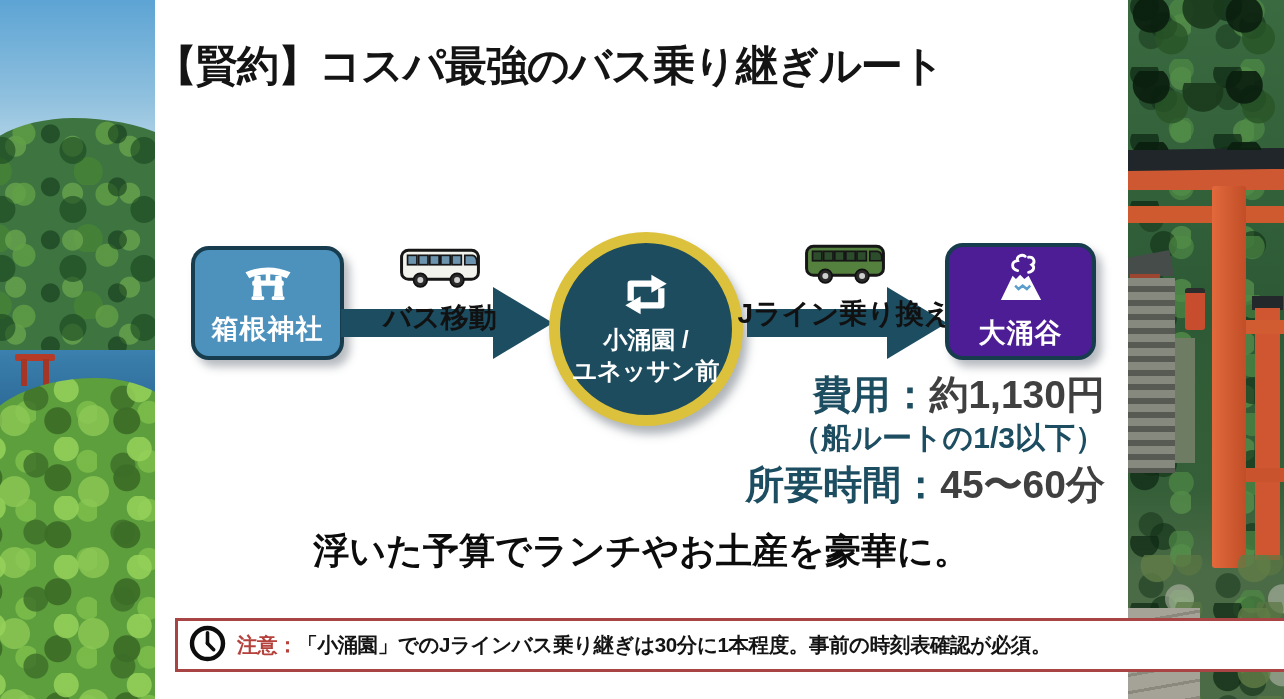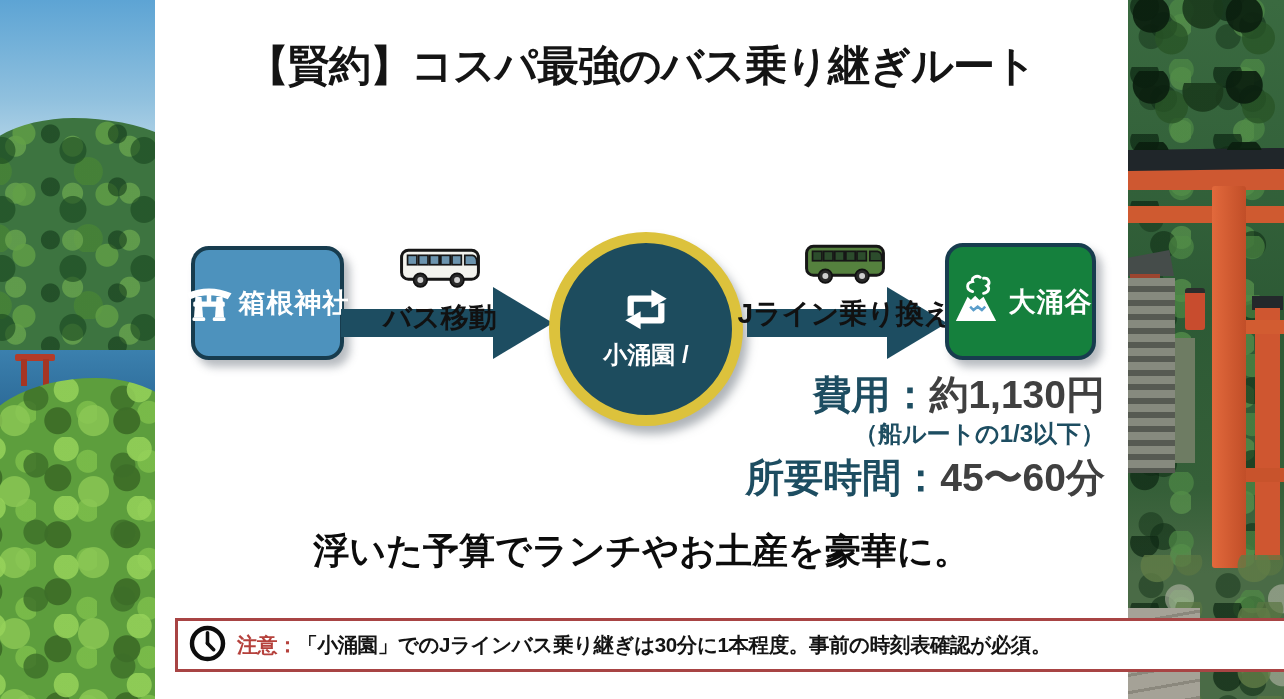--- a/index.html
+++ b/index.html
@@ -76,7 +76,7 @@
 
   
   .panel { position:absolute; left:155px; top:0; width:973px; height:699px; background:#ffffff; }
-  .title { position:absolute; left:0; top:38px; width:100%; text-align:center;
+  .title { position:absolute; left:0; top:38px; width:100%; text-align:left;
     font-size:42px; font-weight:800; color:#141414; letter-spacing:-1px; white-space:nowrap; }
 
   .node { position:absolute; display:flex; flex-direction:row; align-items:center; justify-content:center;

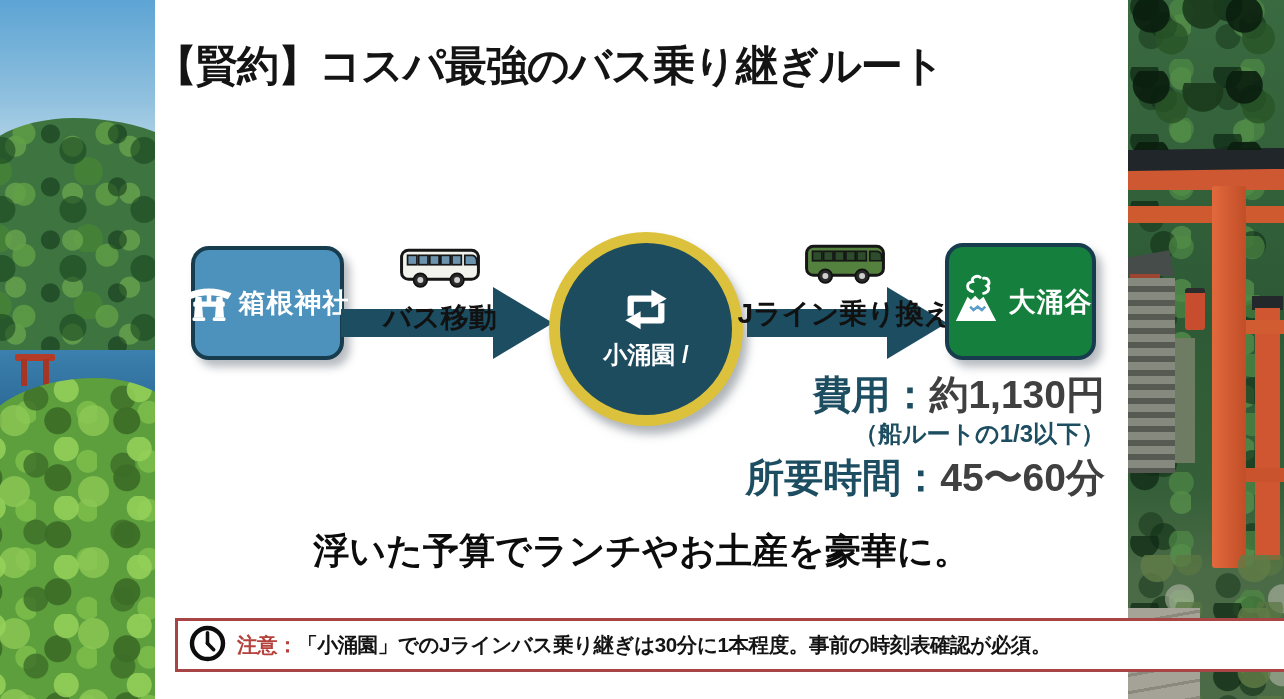--- a/index.html
+++ b/index.html
@@ -79,7 +79,7 @@
   .title { position:absolute; left:0; top:38px; width:100%; text-align:left;
     font-size:42px; font-weight:800; color:#141414; letter-spacing:-1px; white-space:nowrap; }
 
-  .node { position:absolute; display:flex; flex-direction:row; align-items:center; justify-content:center;
+  .node { position:absolute; display:flex; flex-direction:column; align-items:center; justify-content:center;
     gap:6px; background:#4d92bd; border:4px solid #173c4e; border-radius:18px;
     box-shadow:6px 7px 9px rgba(95,105,115,.45); color:#fff; }
   .node-start { left:36px; top:246px; width:153px; height:114px; }

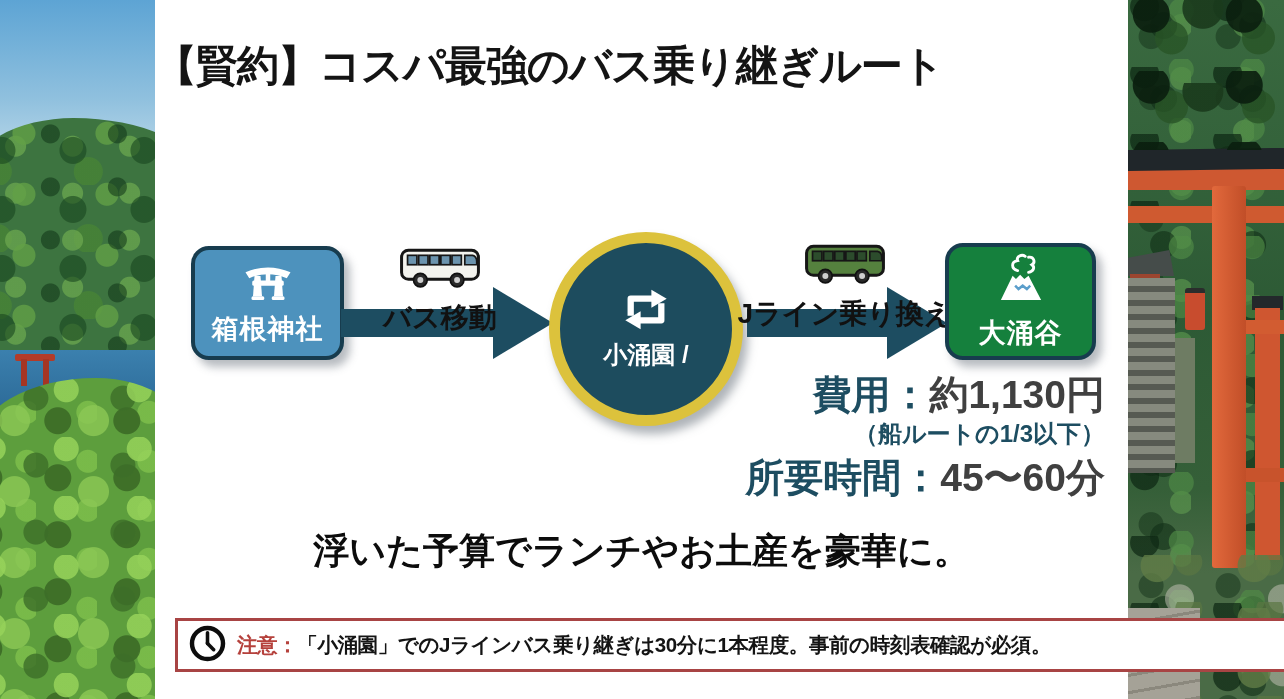--- a/index.html
+++ b/index.html
@@ -83,7 +83,7 @@
     gap:6px; background:#4d92bd; border:4px solid #173c4e; border-radius:18px;
     box-shadow:6px 7px 9px rgba(95,105,115,.45); color:#fff; }
   .node-start { left:36px; top:246px; width:153px; height:114px; }
-  .node-end { left:790px; top:243px; width:151px; height:117px; background:#15803d; }
+  .node-end { left:790px; top:243px; width:151px; height:117px; background:#4c1d95; }
   .node-label { font-size:27px; font-weight:800; letter-spacing:1px; white-space:nowrap; }
 
   .flow-arrow { position:absolute; }

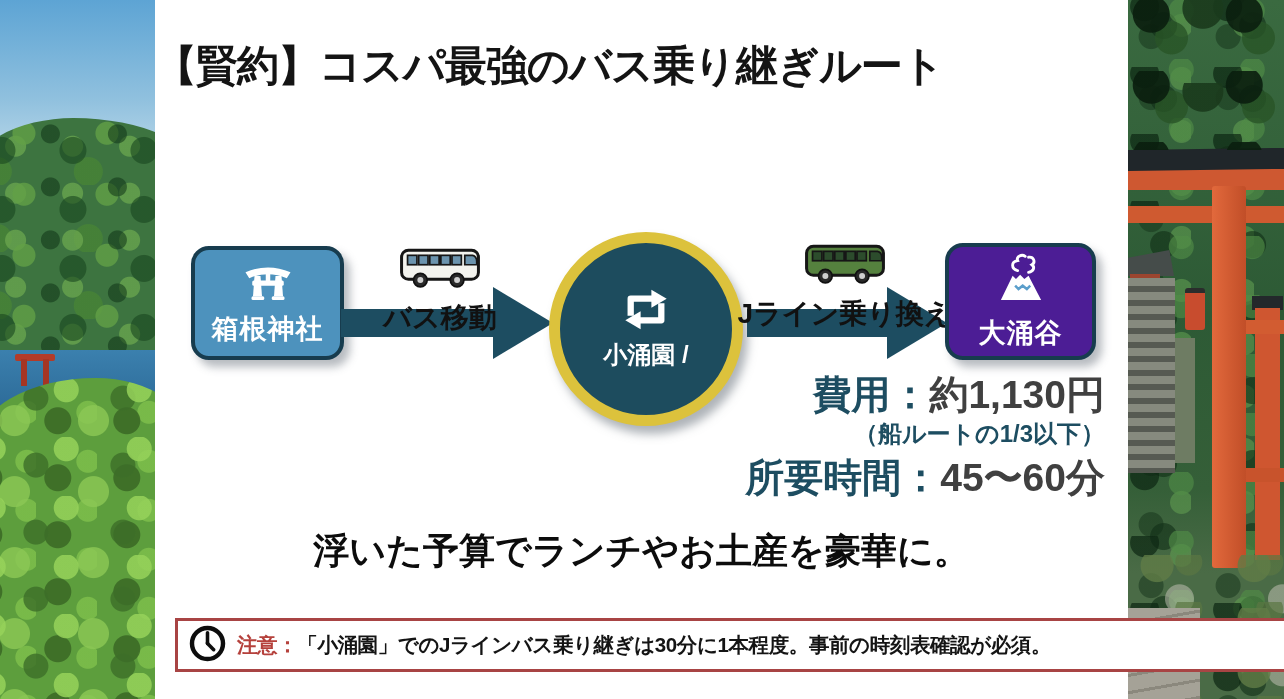--- a/index.html
+++ b/index.html
@@ -205,6 +205,7 @@
         </svg>
       </span>
       <span class="hub-label">小涌園 /</span>
+      <span class="hub-label" style="margin-top:-4px">ユネッサン前</span>
     </div>
 
     <svg class="flow-arrow arrow-2" width="200" height="76" viewBox="0 0 200 76">

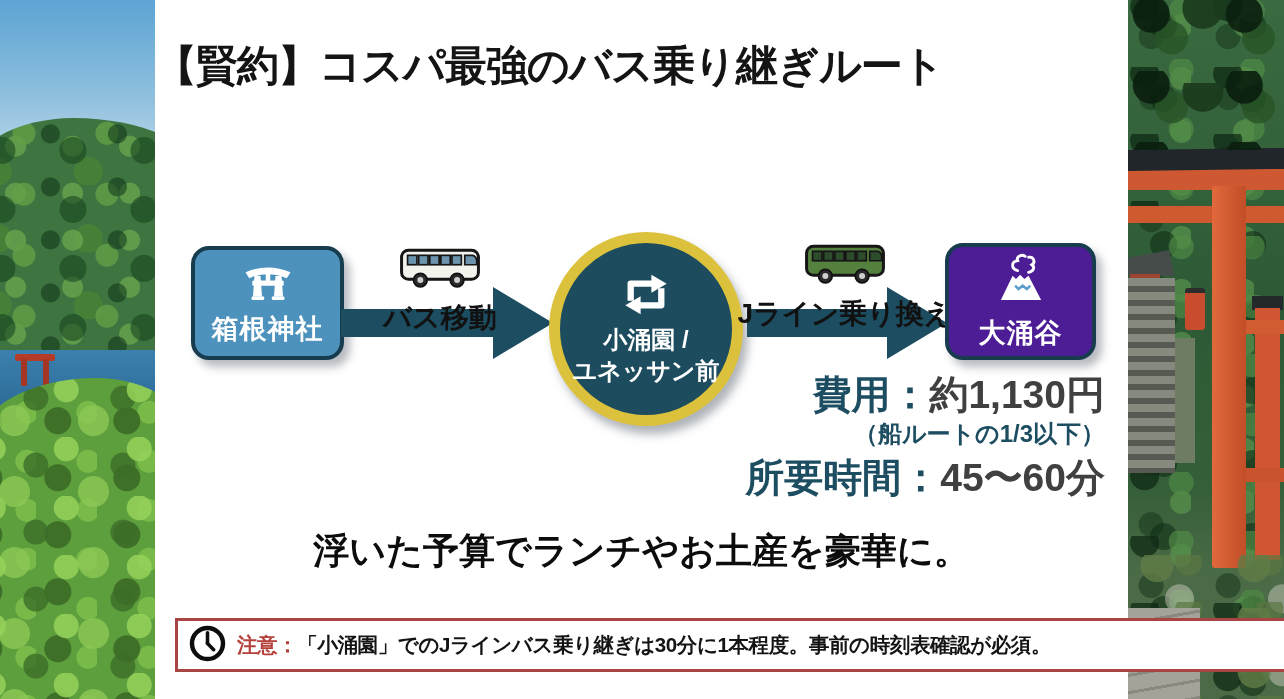--- a/index.html
+++ b/index.html
@@ -104,7 +104,7 @@
   .stat-line-big { font-size:39px; font-weight:800; line-height:1.18; }
   .stat-label { color:#1d4d61; }
   .stat-value { color:#404040; }
-  .stat-note { font-size:24px; font-weight:800; color:#1d4d61; line-height:1.2; margin:2px 0 6px; }
+  .stat-note { font-size:30px; font-weight:800; color:#1d4d61; line-height:1.2; margin:2px 0 6px; }
 
   .message { position:absolute; left:0; top:527px; width:100%; text-align:center;
     font-size:36px; font-weight:800; color:#0c0c0c; letter-spacing:0; white-space:nowrap; }

